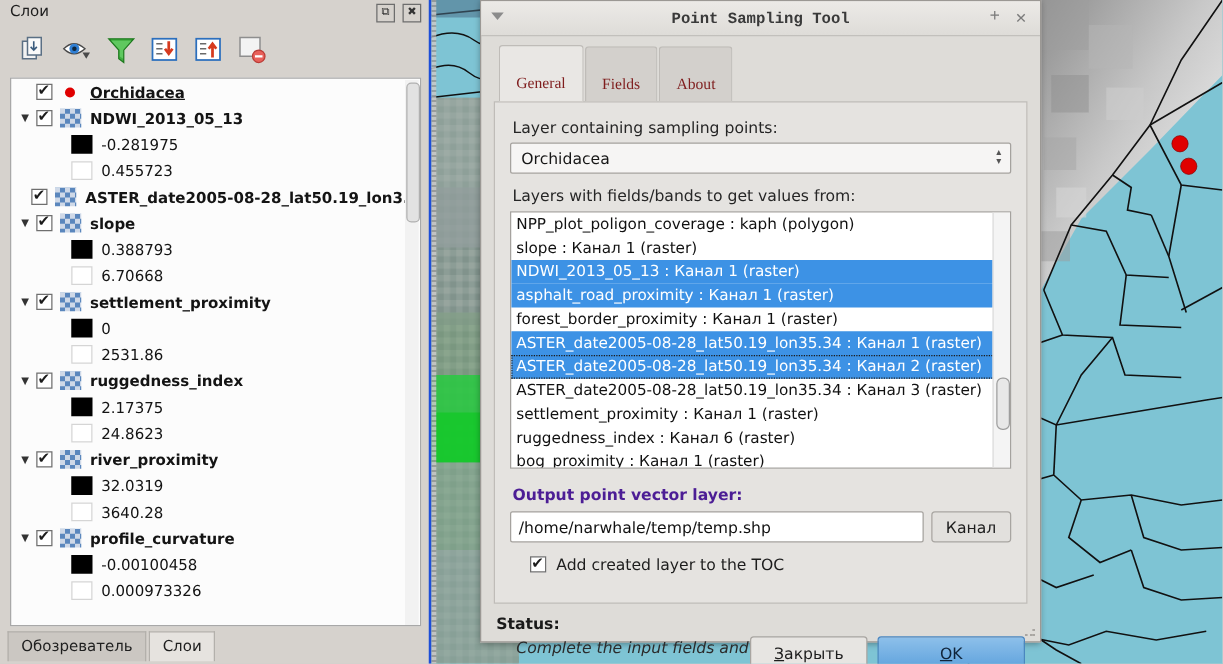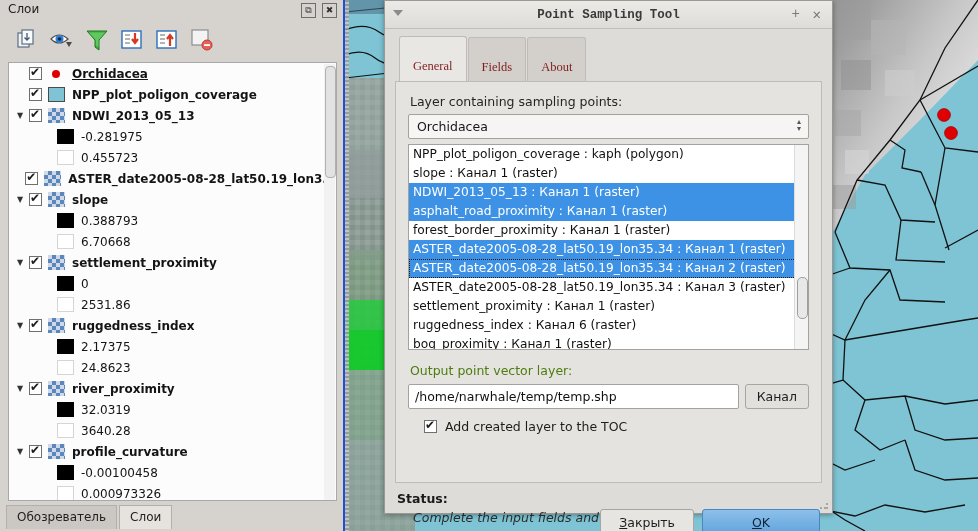--- a/index.html
+++ b/index.html
@@ -381,12 +381,6 @@
             <span class="tree-label active">Orchidacea</span>
           </div>
           <div class="tree-row">
-            <span class="expander empty">▼</span>
-            <span class="cb"></span>
-            <span class="sym sym-poly"></span>
-            <span class="tree-label">NPP_plot_poligon_coverage</span>
-          </div>
-          <div class="tree-row">
             <span class="expander">▼</span>
             <span class="cb"></span>
             <span class="sym sym-raster"></span>

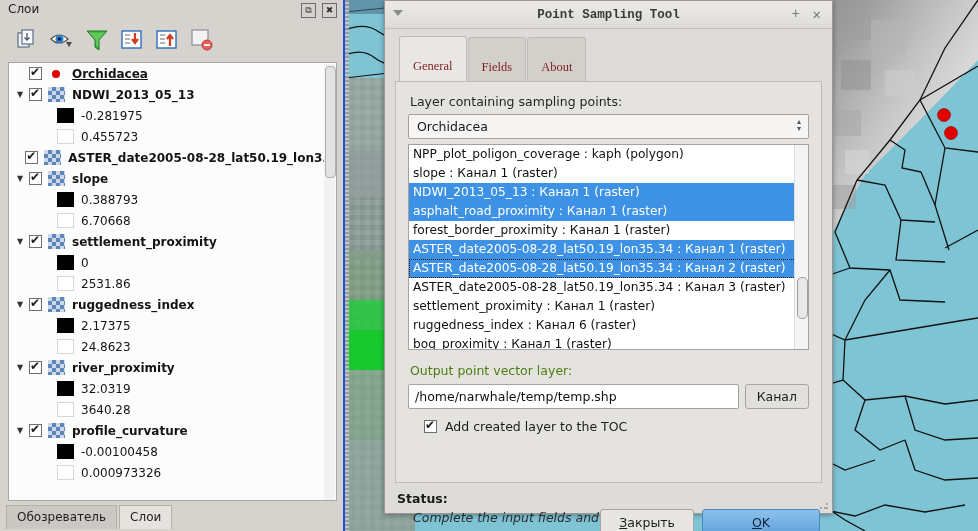--- a/index.html
+++ b/index.html
@@ -532,6 +532,7 @@
         </span>
       </div>
 
+      <div class="fld-label" style="margin-top:10px">Layers with fields/bands to get values from:</div>
 
       <div class="listbox">
         <div id="field-rows">

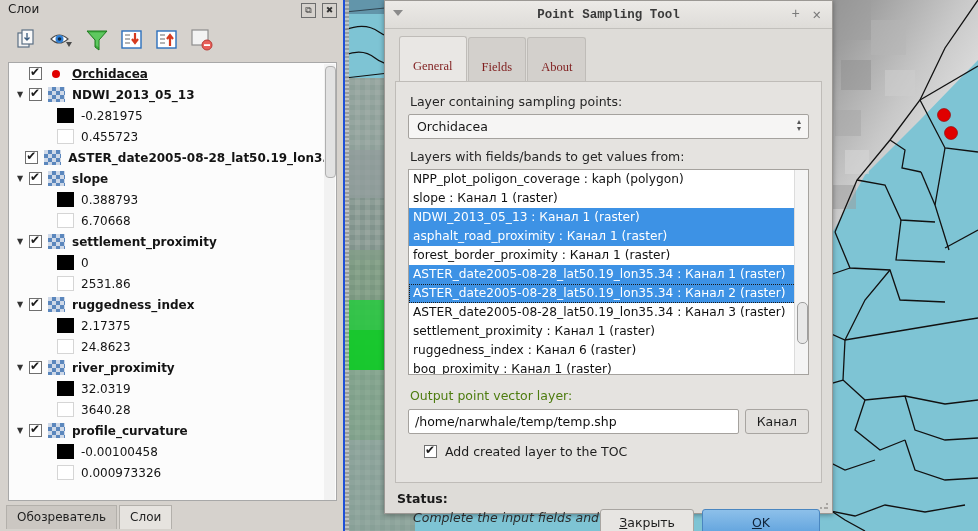--- a/index.html
+++ b/index.html
@@ -176,7 +176,7 @@
     background: #e8e8e8; border: 1px solid #9e9e9e; border-radius: 5px;
   }
 
-  .out-label { font-size: 12.5px; font-weight: normal; color: #4d7c0f; margin: 13px 0 6px 2px; }
+  .out-label { font-size: 12.5px; font-weight: bold; color: #4c1d95; margin: 13px 0 6px 2px; }
   .out-row { display: flex; align-items: flex-start; gap: 6px; }
   .text-input {
     flex: 1; height: 25px; background: #fff; border: 1px solid #a5a29e;

